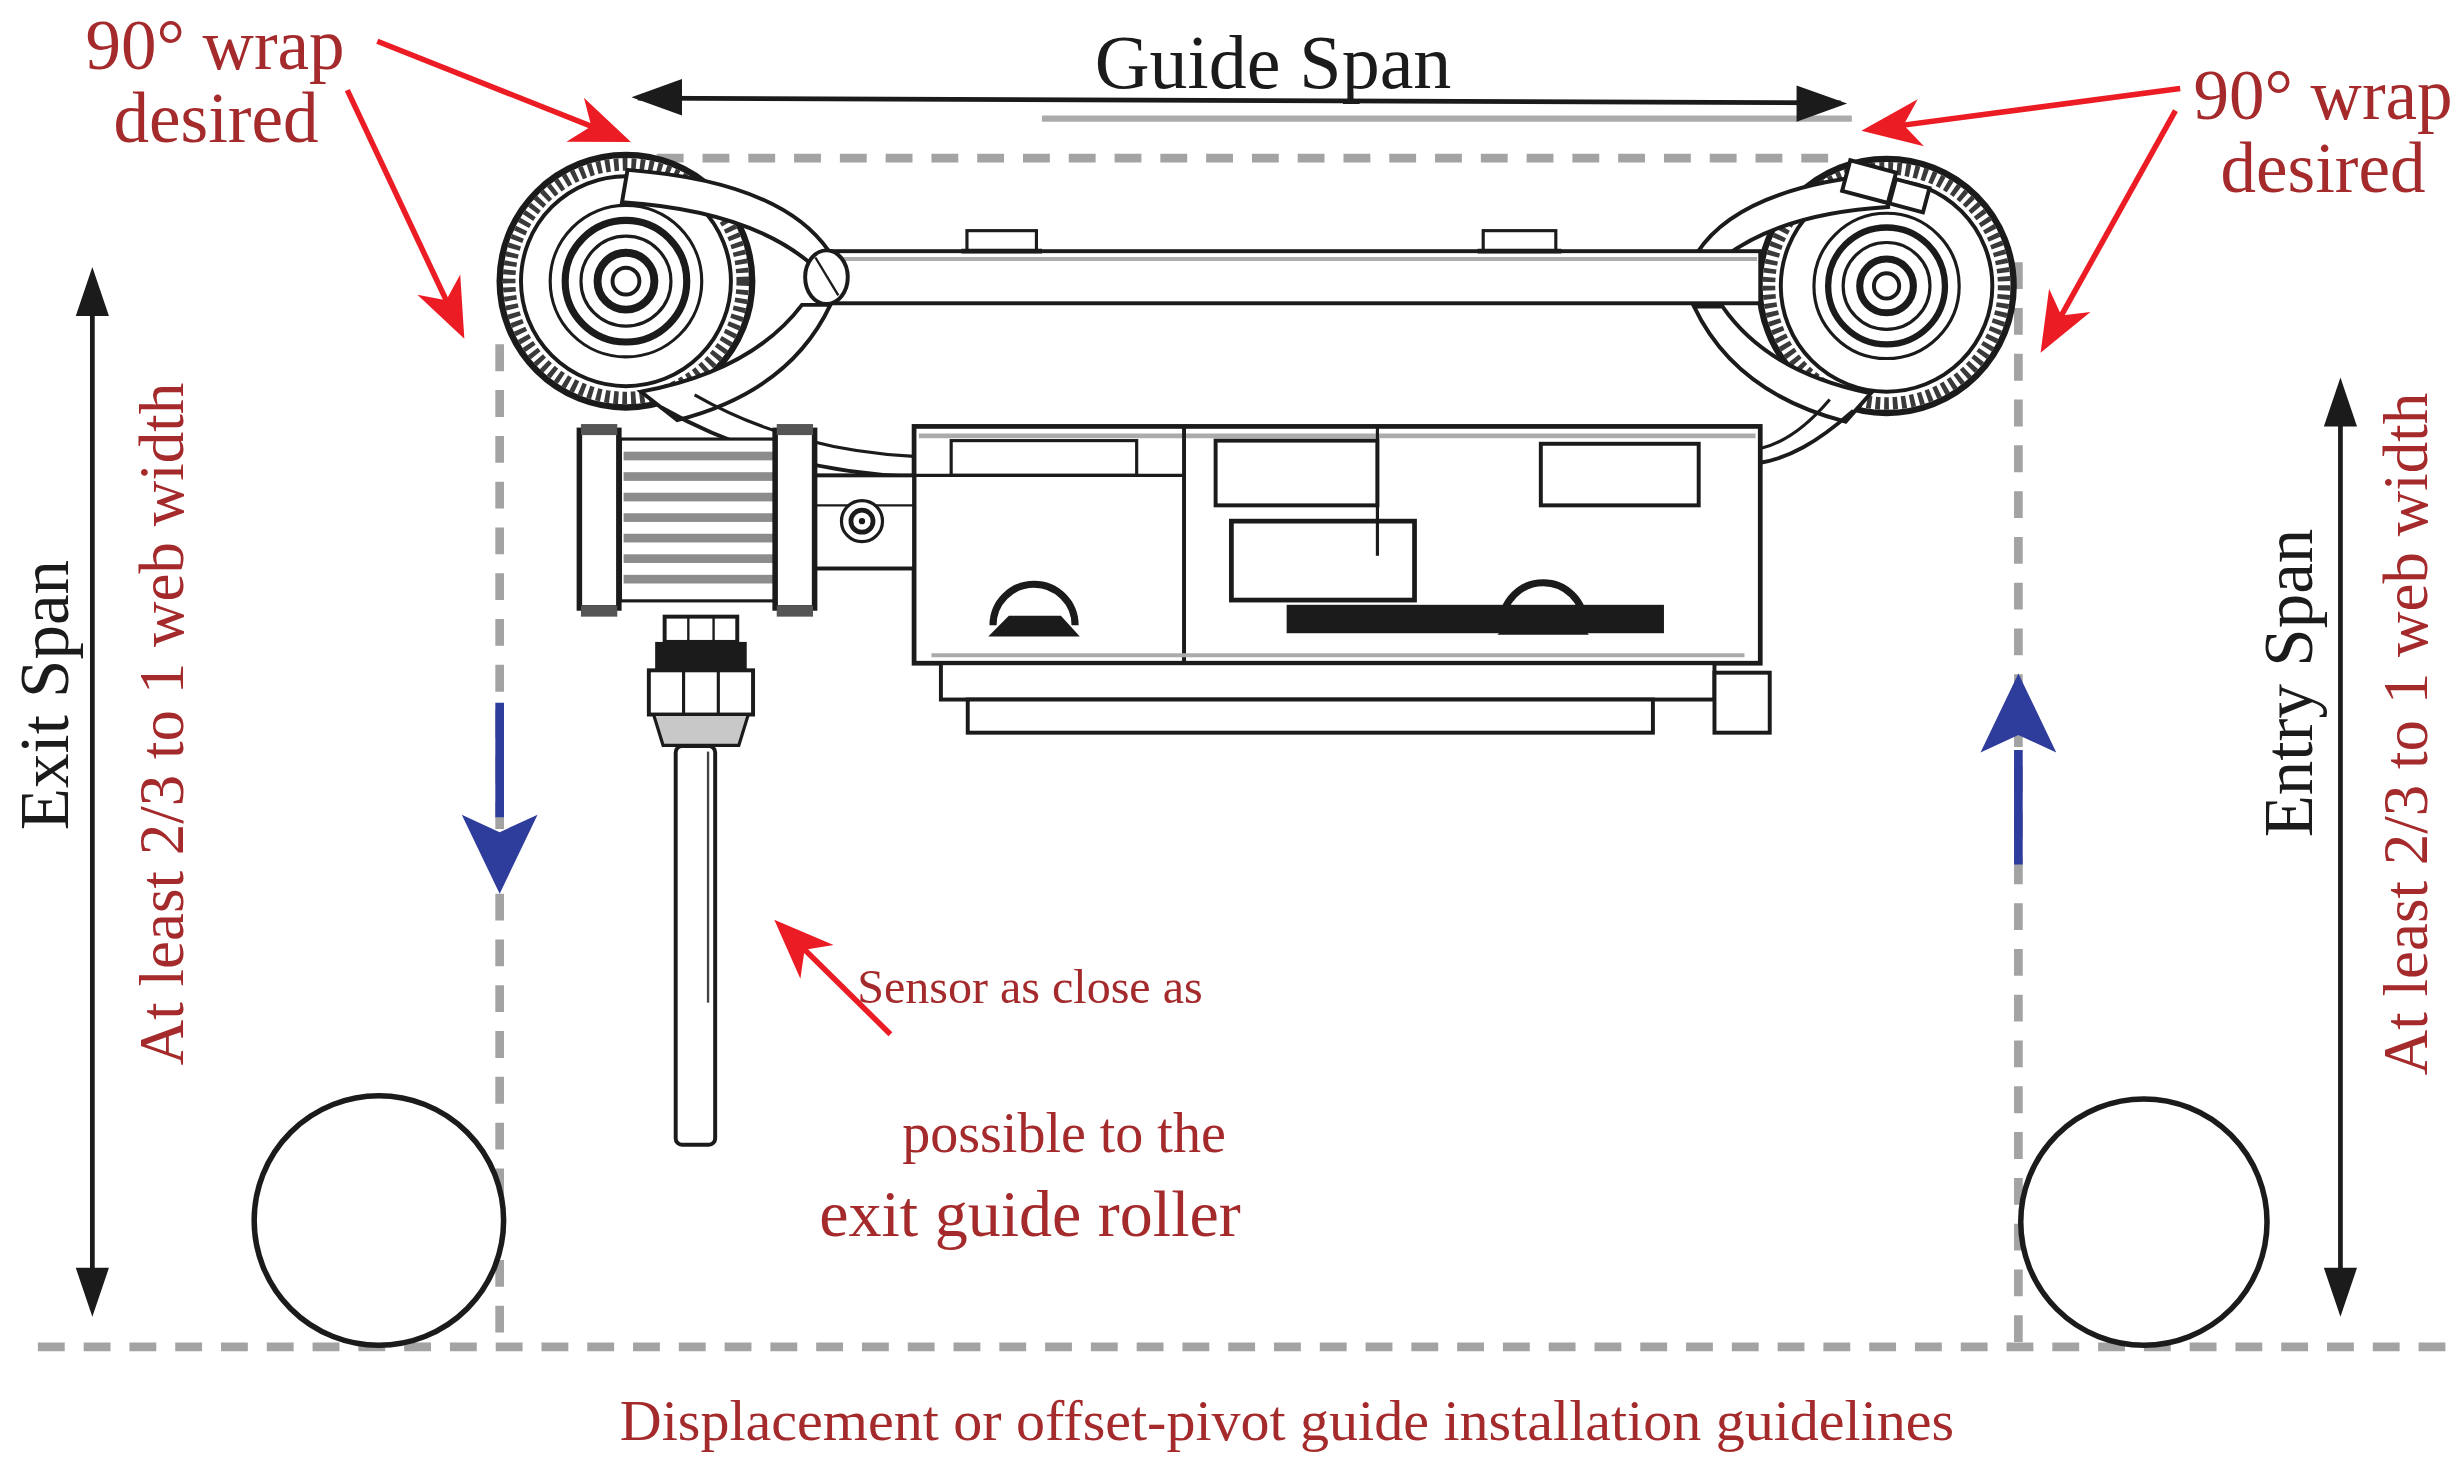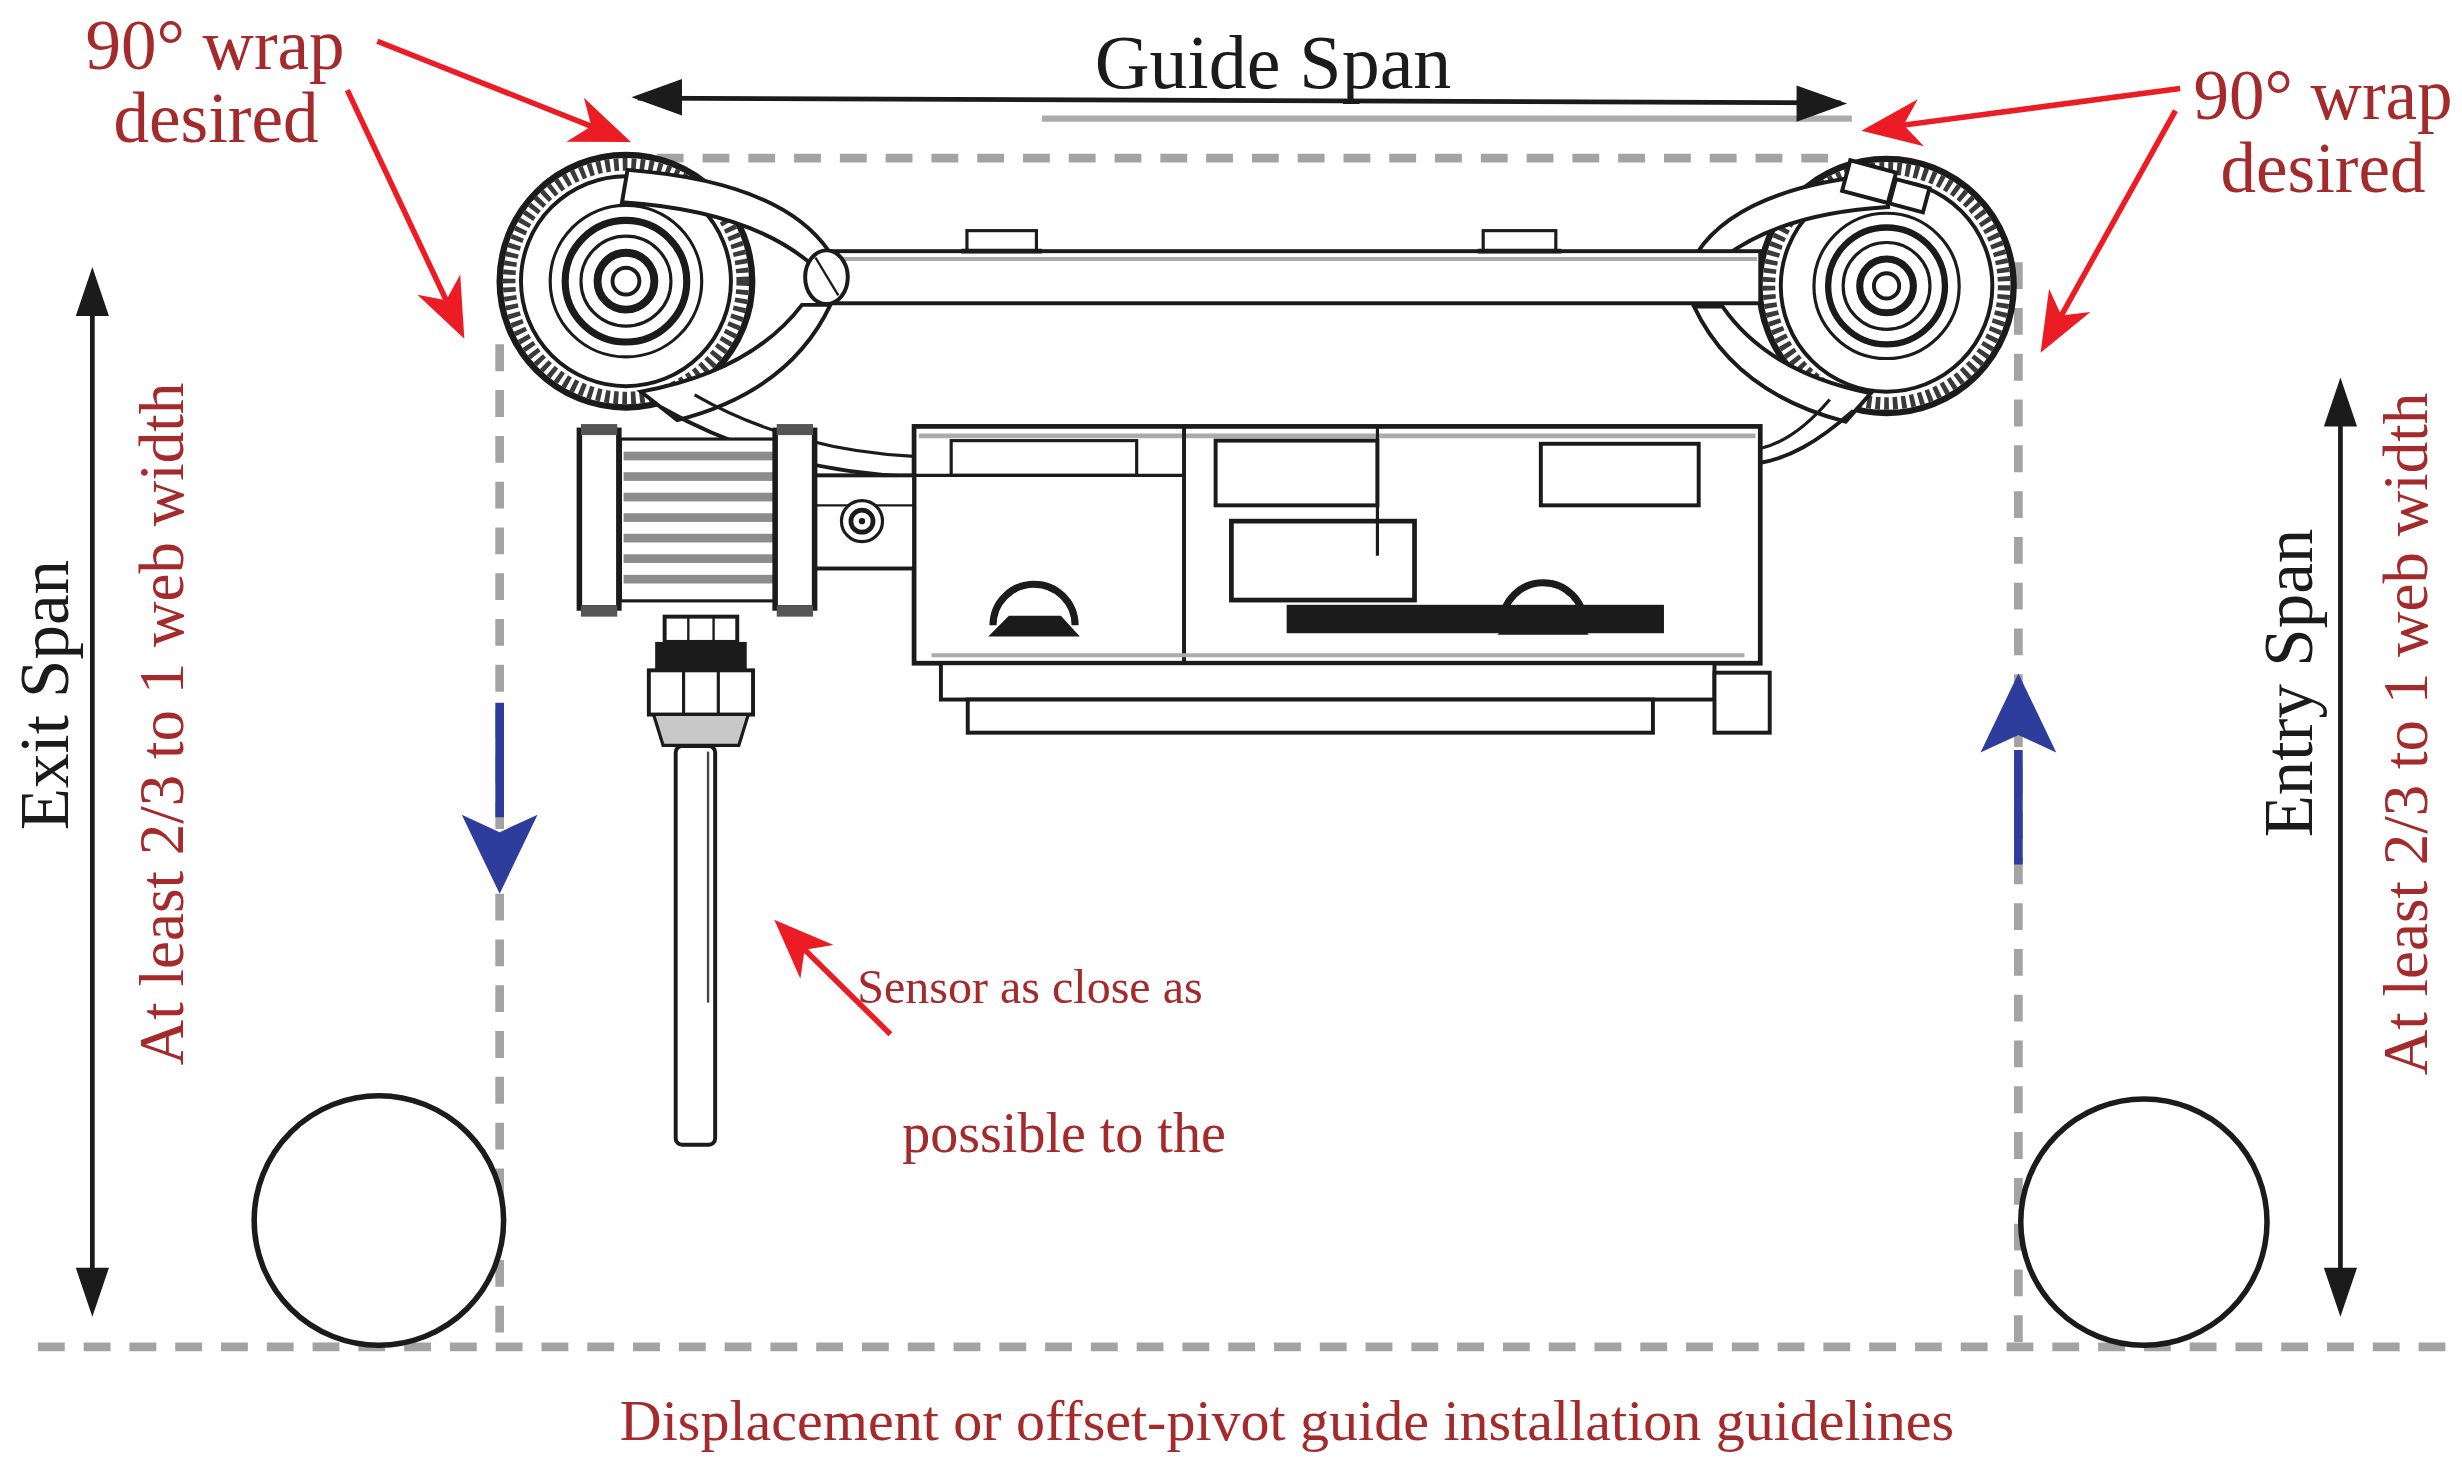--- a/index.html
+++ b/index.html
@@ -222,6 +222,7 @@
 
   <div class="lbl dred" style="left:1030px;top:987px;font-size:48px;">Sensor as close as</div>
   <div class="lbl dred" style="left:1064px;top:1101px;font-size:56px;margin-top:32px;">possible to the</div>
+  <div class="lbl dred" style="left:1030px;top:1214px;font-size:66px;">exit guide roller</div>
 
   <div class="lbl dred" style="left:1287px;top:1421px;font-size:58px;">Displacement or offset-pivot guide installation guidelines</div>
 </div>

